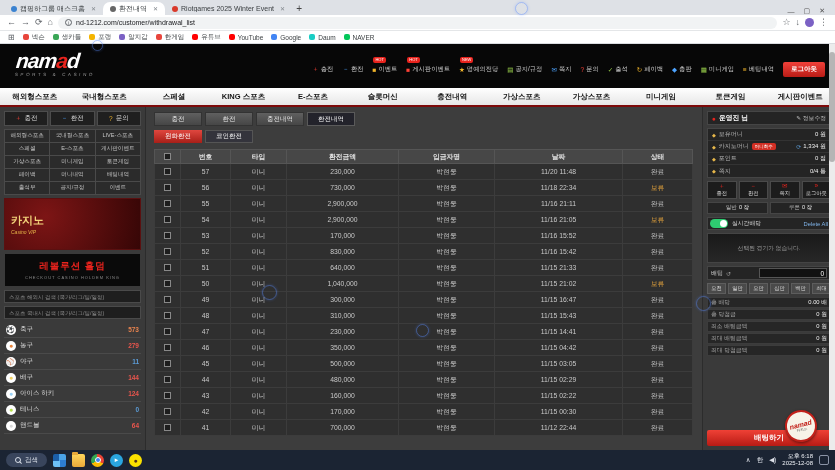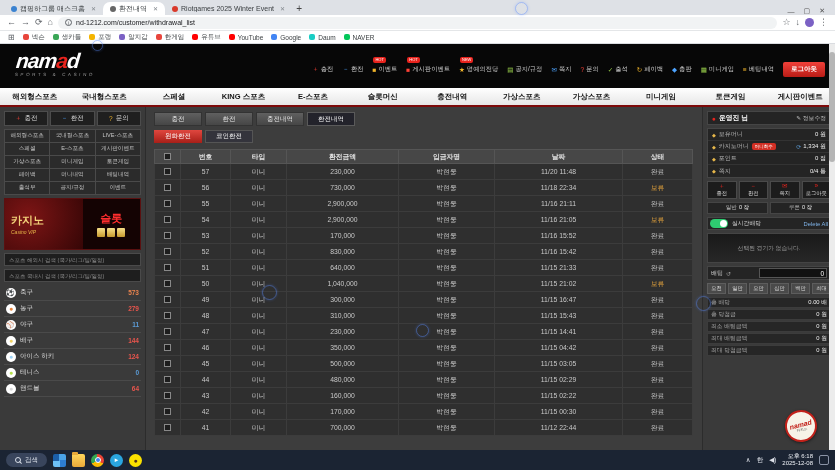--- a/index.html
+++ b/index.html
@@ -359,14 +359,6 @@
         <div class="bc-t1">카지노</div>
         <div class="bc-t2">Casino VIP</div>
       </div>
-      <div class="bc-right">
-        <div class="bc-t3">슬롯</div>
-        <div class="reels">
-            <span class="reel"></span>
-            <span class="reel"></span>
-            <span class="reel"></span>
-          </div>
-      </div>
     </div>
     <input class="sb-search" placeholder="스포츠 해외시 검색 (국가/리그/팀/일정)" style="">
     <input class="sb-search" placeholder="스포츠 국내시 검색 (국가/리그/팀/일정)" style="">

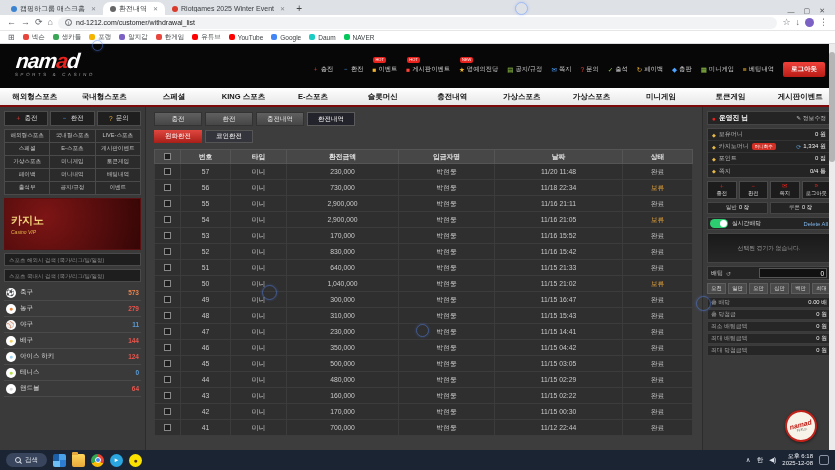--- a/index.html
+++ b/index.html
@@ -360,6 +360,10 @@
         <div class="bc-t2">Casino VIP</div>
       </div>
     </div>
+    <div class="banner-holdem">
+      <div class="bh-t1">레볼루션 홀덤</div>
+      <div class="bh-t2">CHECKOUT CASINO HOLDEM KING</div>
+    </div>
     <input class="sb-search" placeholder="스포츠 해외시 검색 (국가/리그/팀/일정)" style="">
     <input class="sb-search" placeholder="스포츠 국내시 검색 (국가/리그/팀/일정)" style="">
     <div class="sports" id="sports">

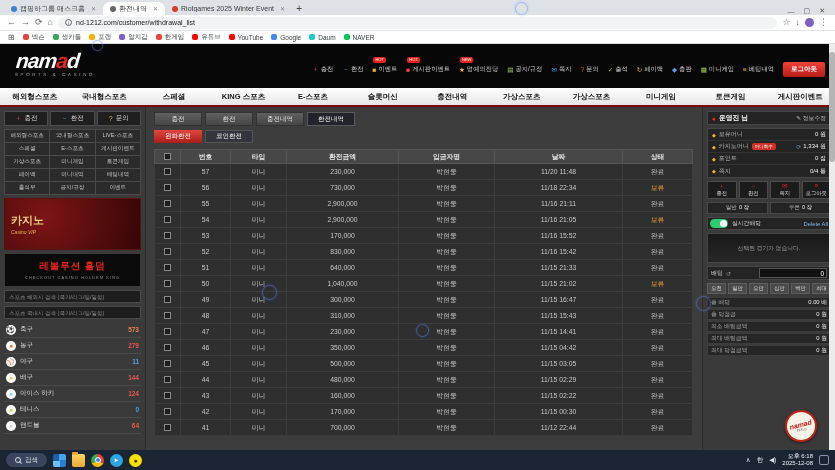--- a/index.html
+++ b/index.html
@@ -706,6 +706,9 @@
           <span class="val">0 원</span>
         </div>
       </div>
+    <div class="betgo">
+        <span>배팅하기</span>
+      </div>
   </div>
 </div>
 

